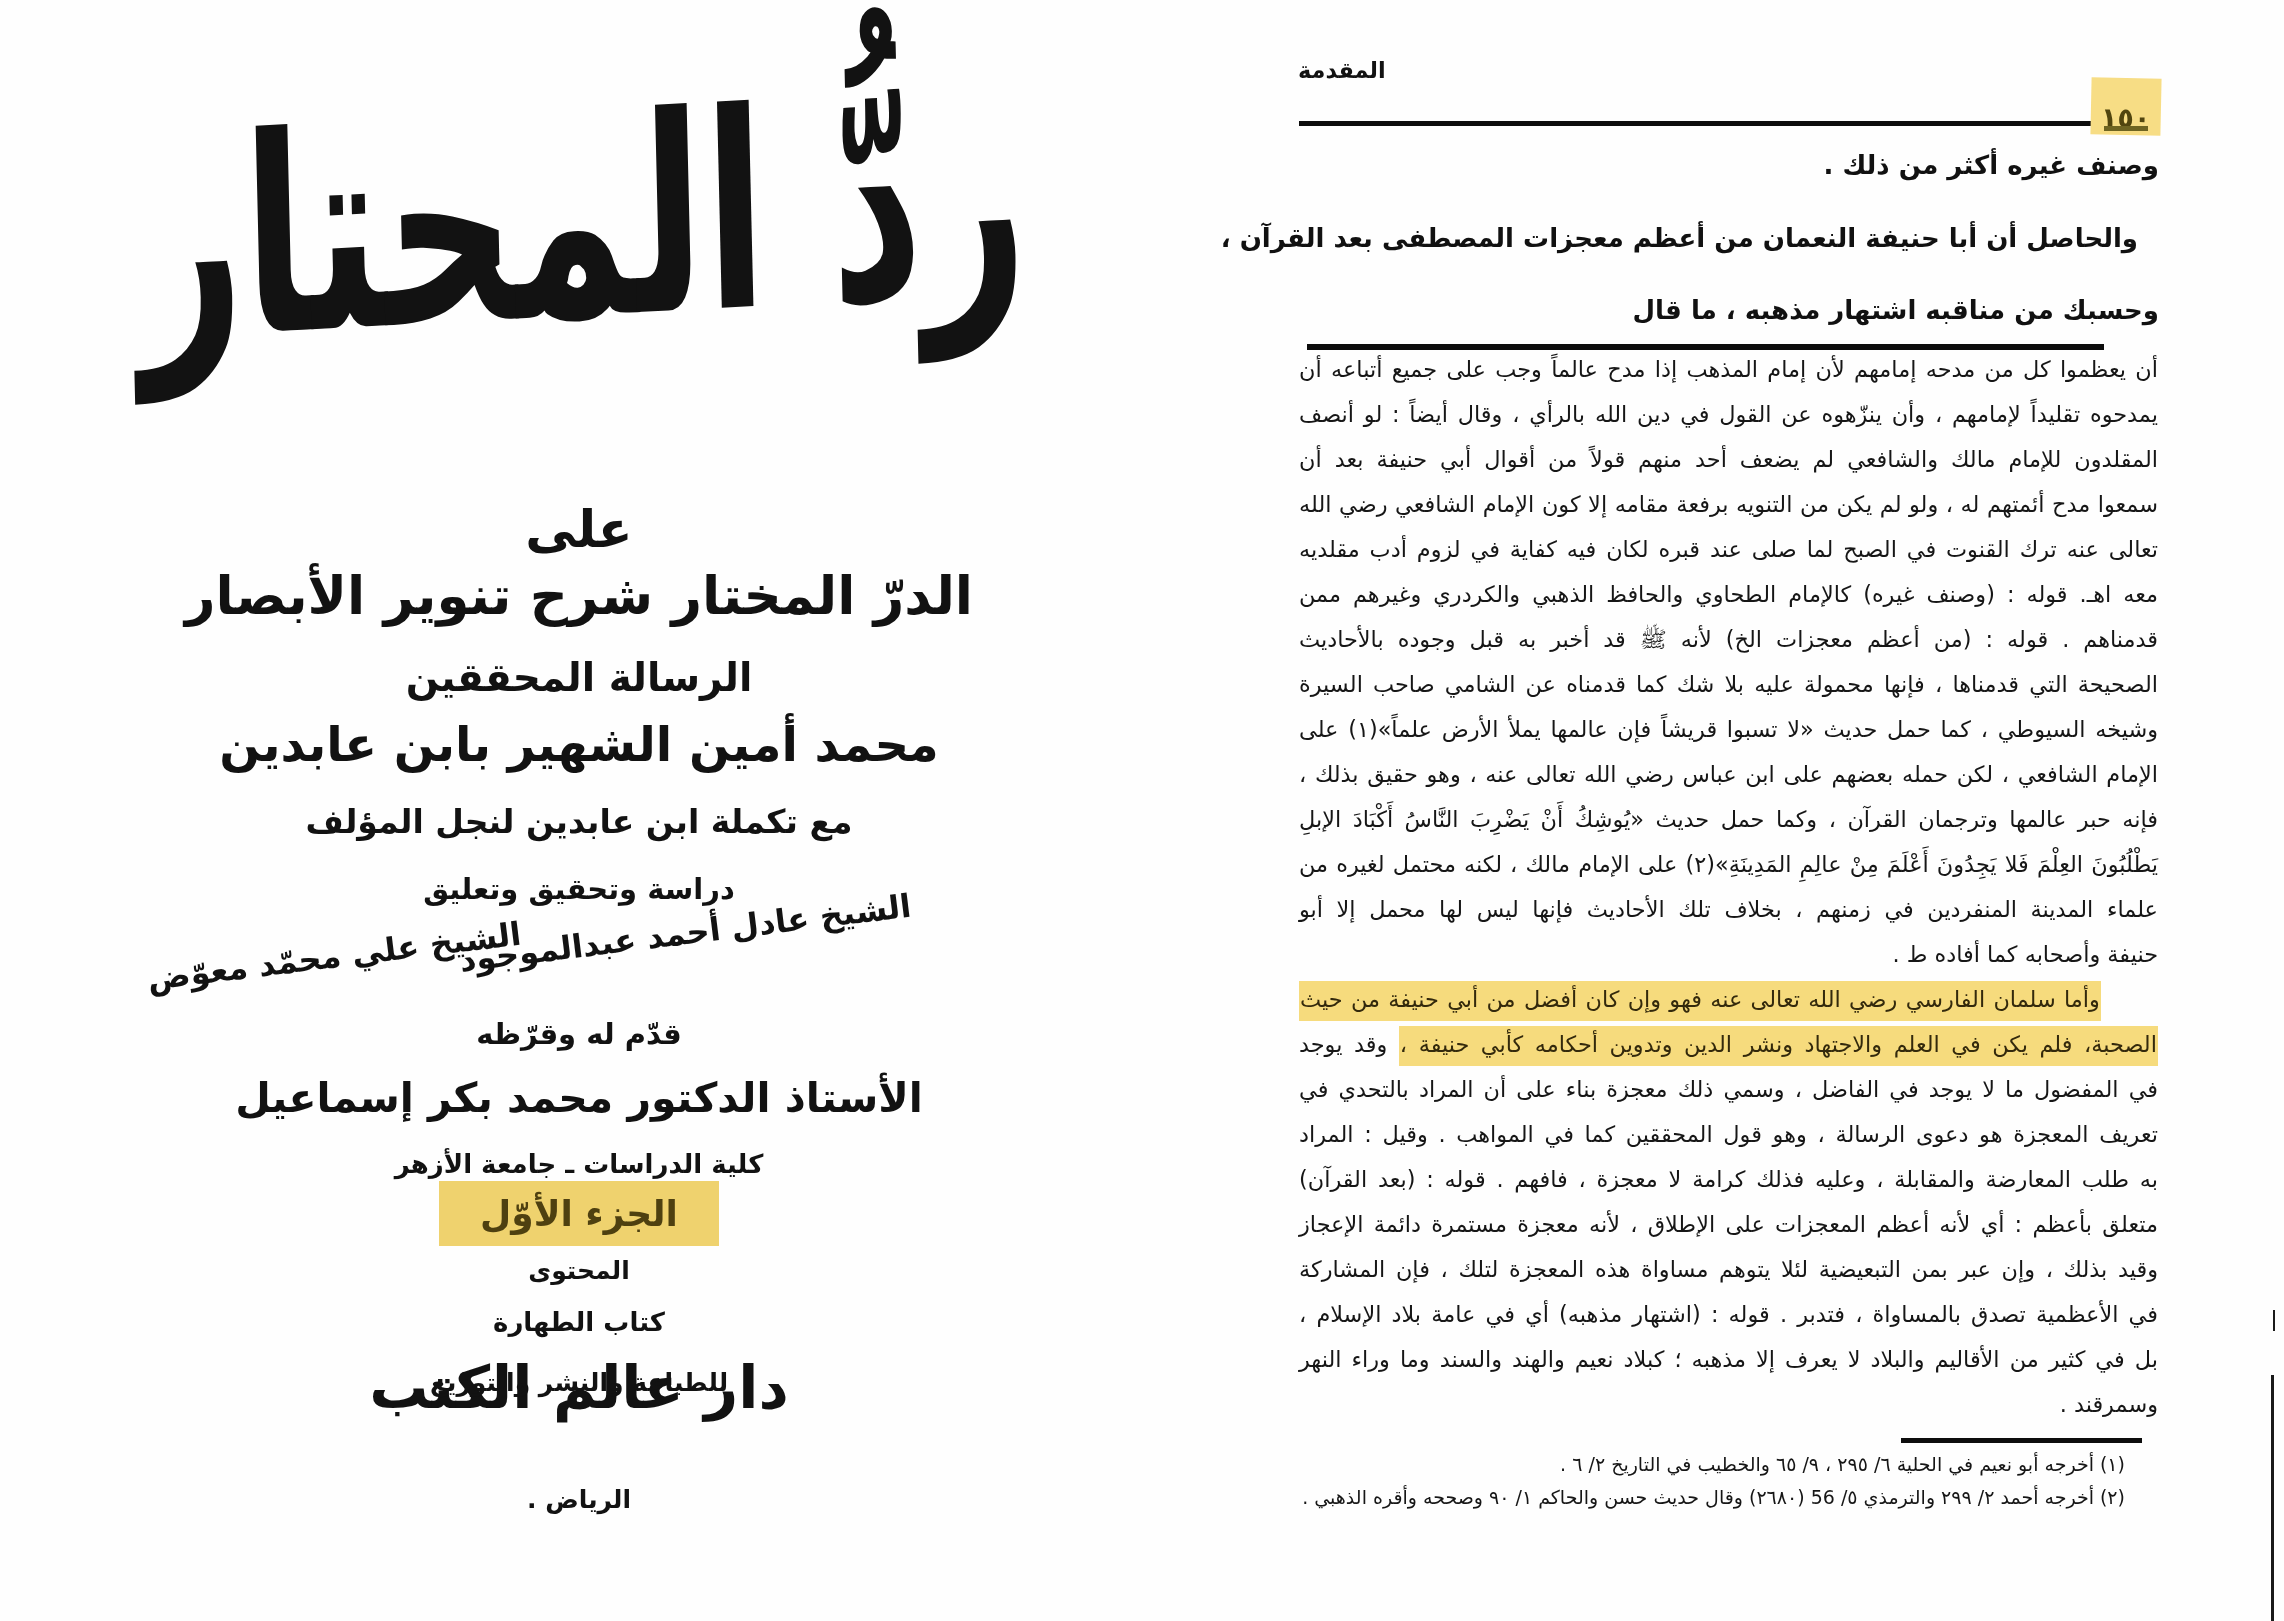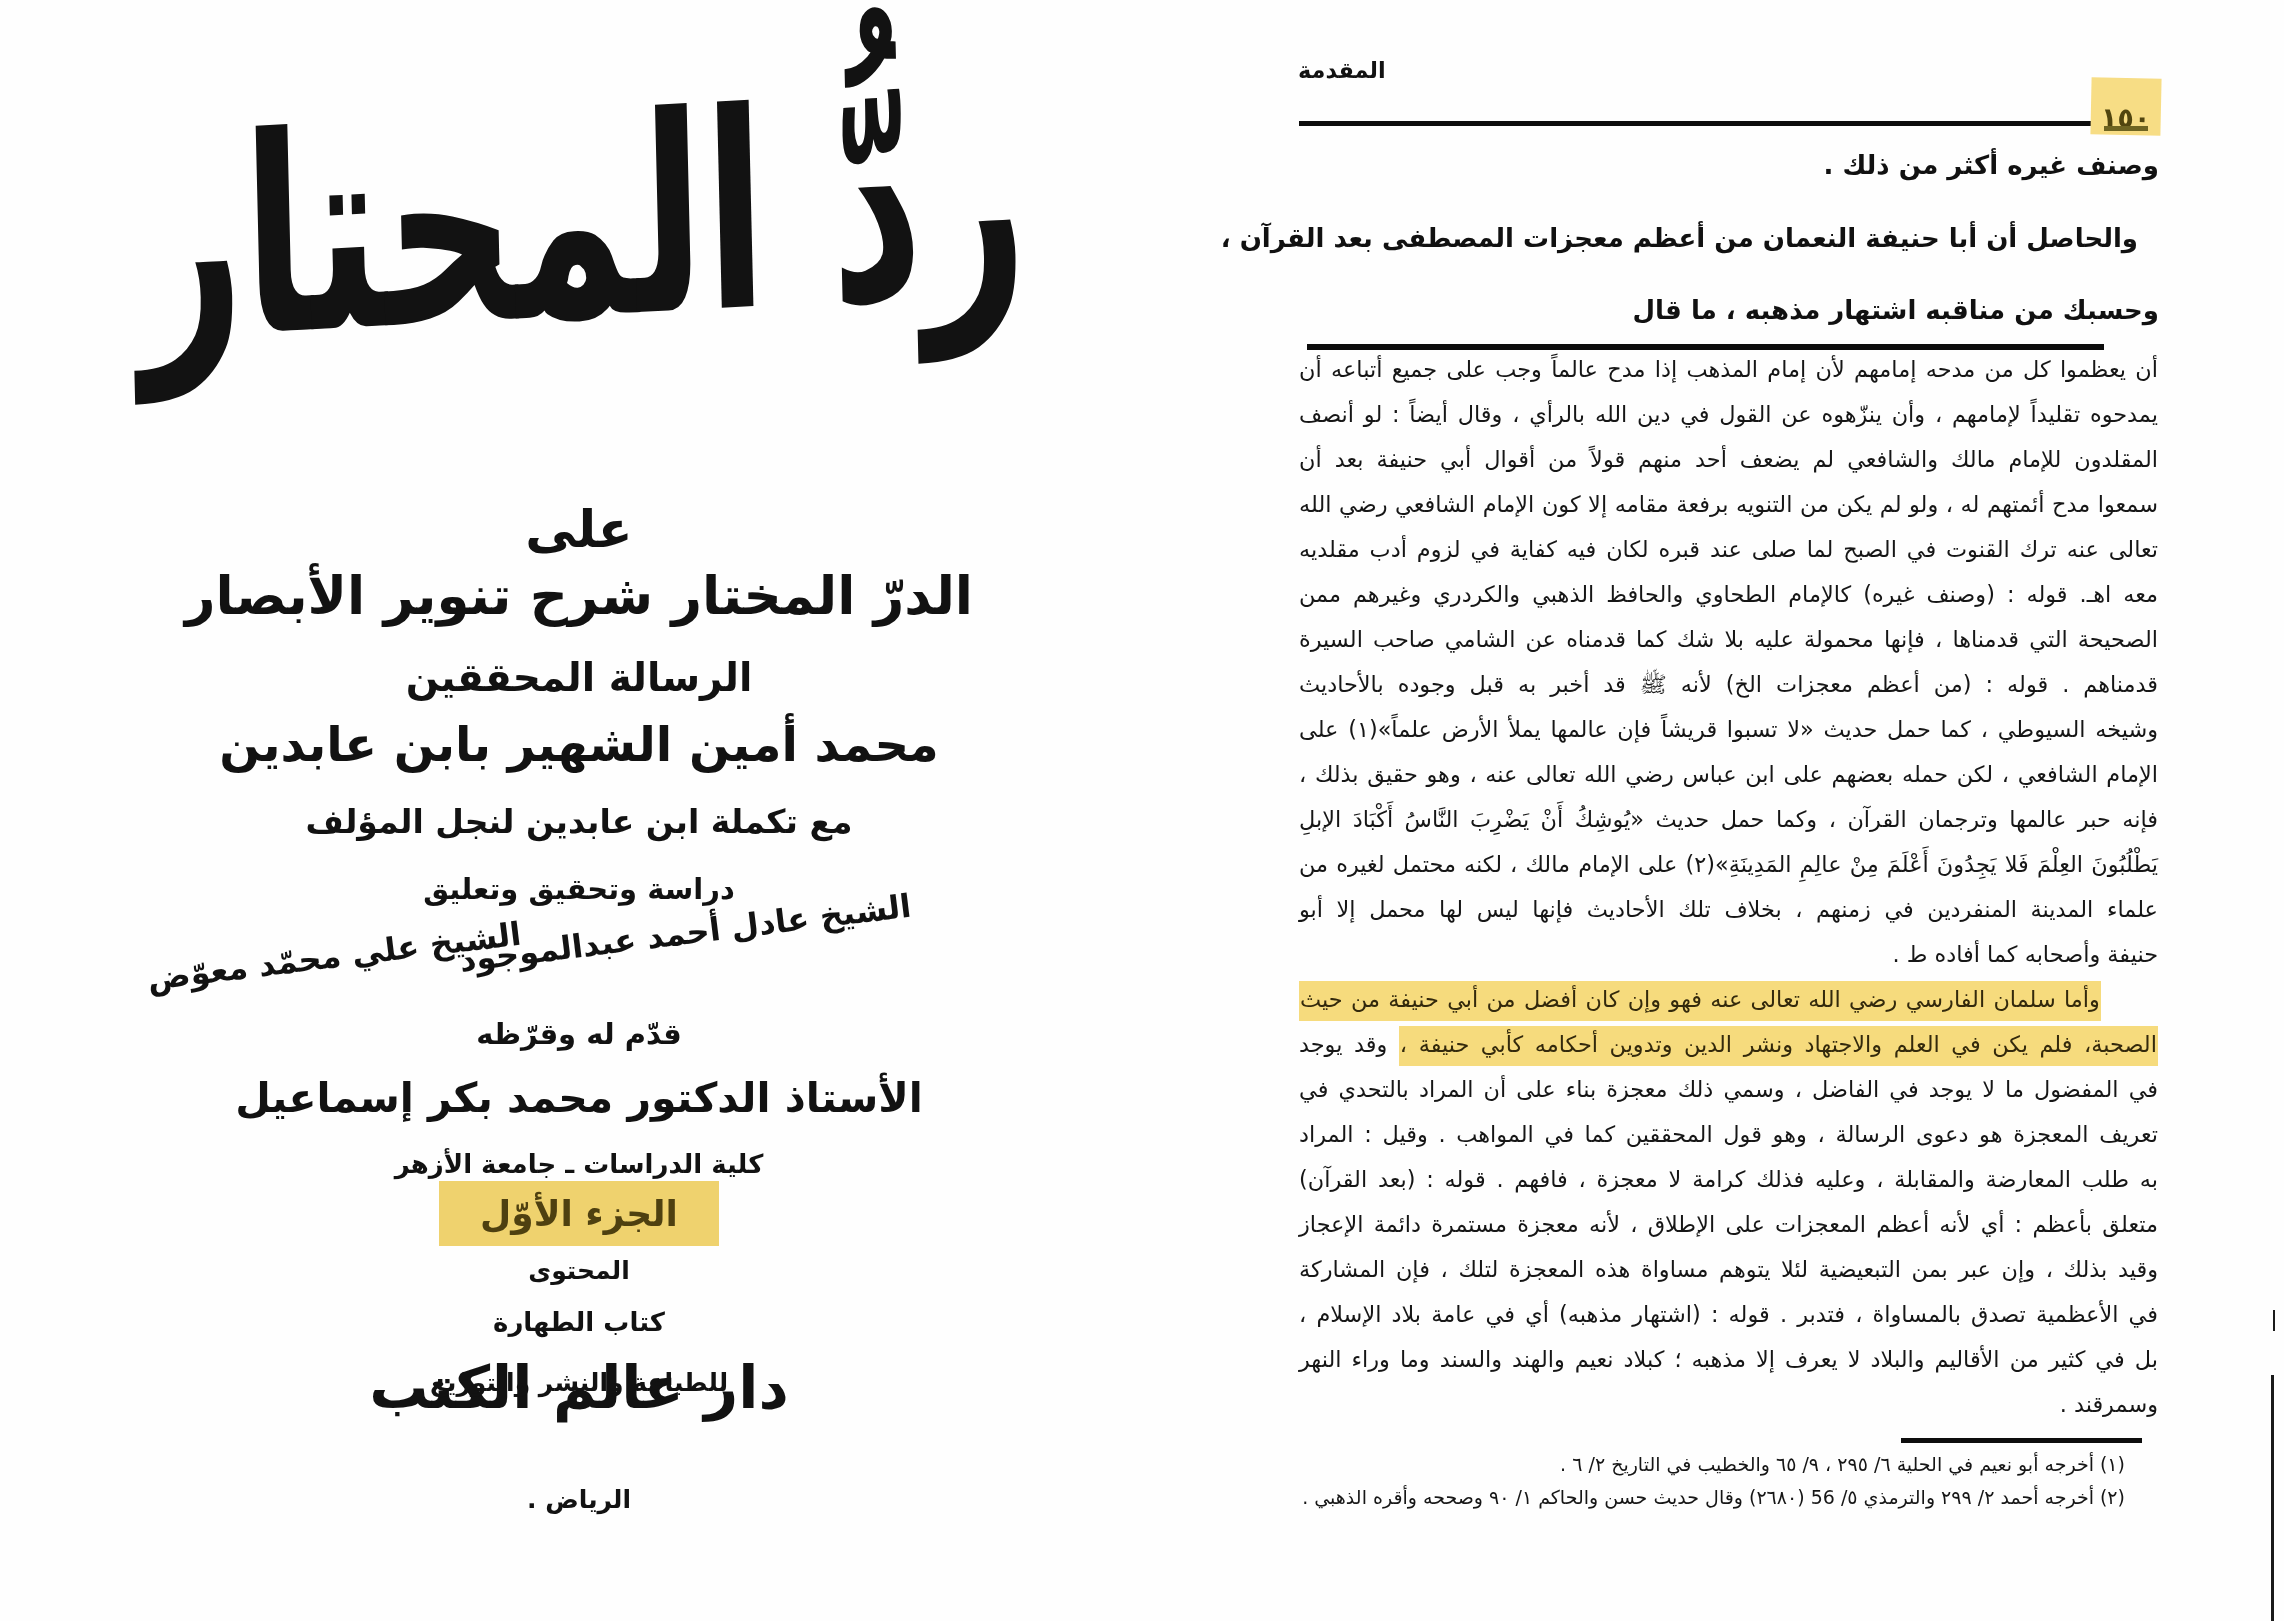--- a/index.html
+++ b/index.html
@@ -143,8 +143,8 @@
       <div class="cl">سمعوا مدح أئمتهم له ، ولو لم يكن من التنويه برفعة مقامه إلا كون الإمام الشافعي رضي الله</div>
       <div class="cl">تعالى عنه ترك القنوت في الصبح لما صلى عند قبره لكان فيه كفاية في لزوم أدب مقلديه</div>
       <div class="cl">معه اهـ. قوله : (وصنف غيره) كالإمام الطحاوي والحافظ الذهبي والكردري وغيرهم ممن</div>
+      <div class="cl">قدمناهم . قوله : (من أعظم معجزات الخ) لأنه ﷺ قد أخبر به قبل وجوده بالأحاديث</div>
       <div class="cl">الصحيحة التي قدمناها ، فإنها محمولة عليه بلا شك كما قدمناه عن الشامي صاحب السيرة</div>
-      <div class="cl">قدمناهم . قوله : (من أعظم معجزات الخ) لأنه ﷺ قد أخبر به قبل وجوده بالأحاديث</div>
       <div class="cl">وشيخه السيوطي ، كما حمل حديث «لا تسبوا قريشاً فإن عالمها يملأ الأرض علماً»(١) على</div>
       <div class="cl">الإمام الشافعي ، لكن حمله بعضهم على ابن عباس رضي الله تعالى عنه ، وهو حقيق بذلك ،</div>
       <div class="cl">فإنه حبر عالمها وترجمان القرآن ، وكما حمل حديث «يُوشِكُ أَنْ يَضْرِبَ النَّاسُ أَكْبَادَ الإبلِ</div>

